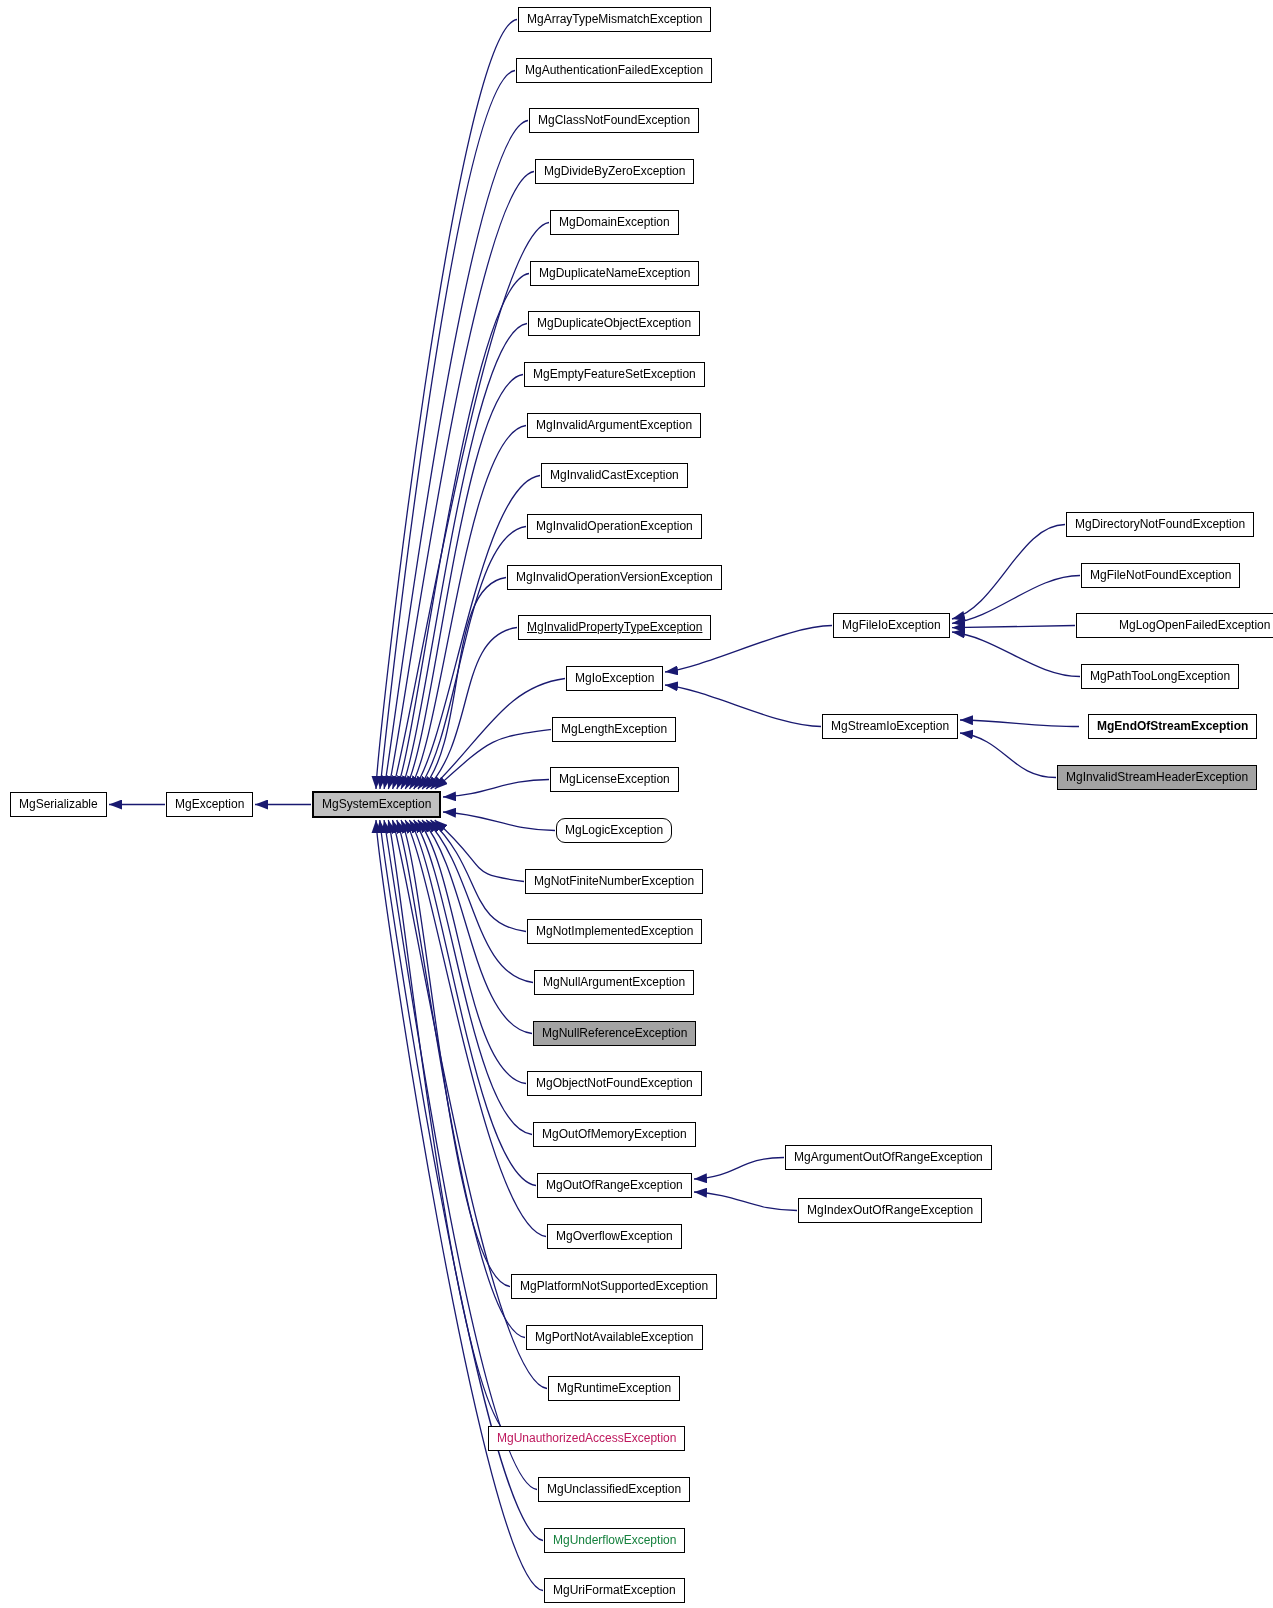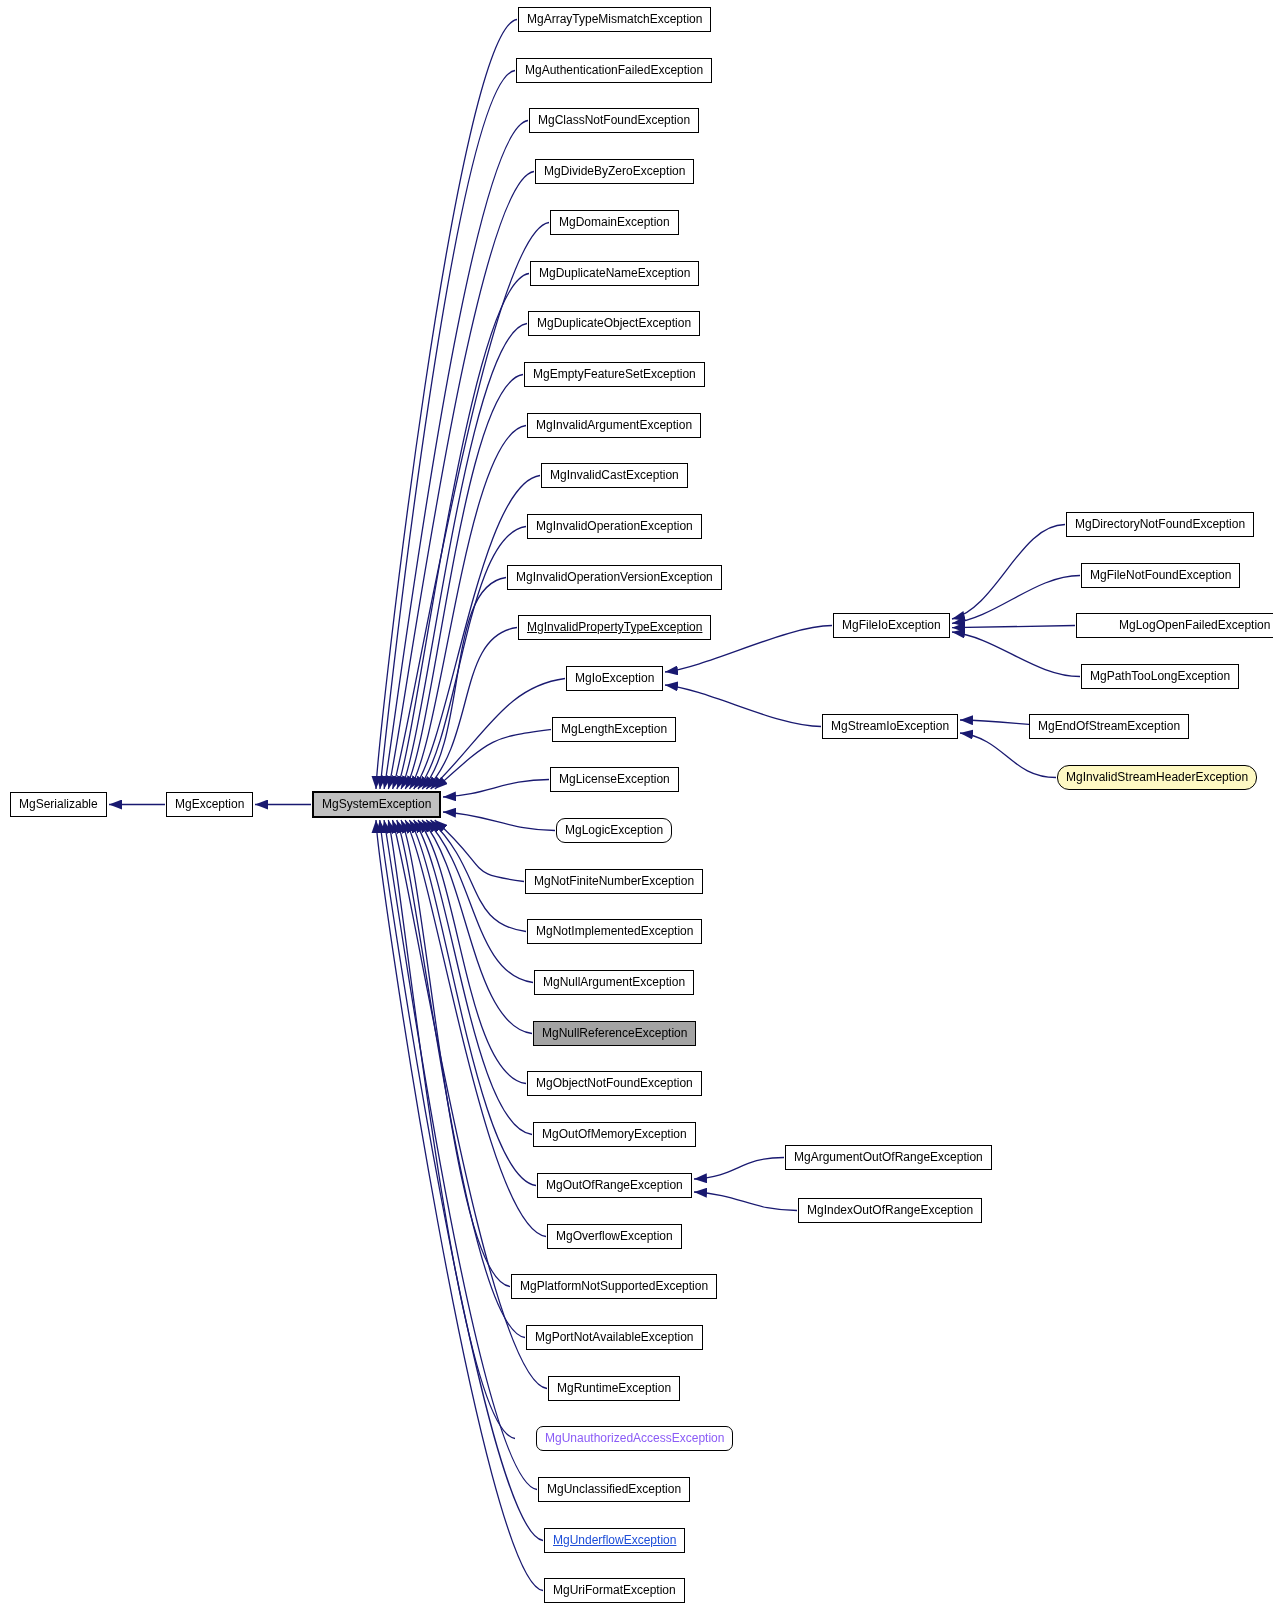--- a/index.html
+++ b/index.html
@@ -117,7 +117,7 @@
       <div class="node" style="top: 563px; background: rgb(255, 255, 255); border-color: rgb(0, 0, 0); color: rgb(0, 0, 0); left: 1081px;">MgFileNotFoundException</div>
       <div class="node" style="top: 613px; background: rgb(255, 255, 255); border-color: rgb(0, 0, 0); color: rgb(0, 0, 0); left: 1076px; padding-left: 42px;">MgLogOpenFailedException</div>
       <div class="node" style="top: 664px; background: rgb(255, 255, 255); border-color: rgb(0, 0, 0); color: rgb(0, 0, 0); left: 1081px;">MgPathTooLongException</div>
-      <div class="node" style="top: 714px; background: rgb(255, 255, 255); border-color: rgb(0, 0, 0); color: rgb(0, 0, 0); left: 1029px;">MgEndOfStreamException</div>
+      <div class="node" style="top: 714px; background: rgb(255, 255, 255); border-color: rgb(0, 0, 0); color: rgb(0, 0, 0); left: 1088px; font-weight: bold;">MgEndOfStreamException</div>
       <div class="node" style="top: 765px; background: #fef9c3; border-color: rgb(0, 0, 0); color: rgb(0, 0, 0); left: 1057px; border-radius: 12px;">MgInvalidStreamHeaderException</div>
       <div class="node" style="top: 1145px; background: rgb(255, 255, 255); border-color: rgb(0, 0, 0); color: rgb(0, 0, 0); left: 785px;">MgArgumentOutOfRangeException</div>
       <div class="node" style="top: 1198px; background: rgb(255, 255, 255); border-color: rgb(0, 0, 0); color: rgb(0, 0, 0); left: 798px;">MgIndexOutOfRangeException</div>

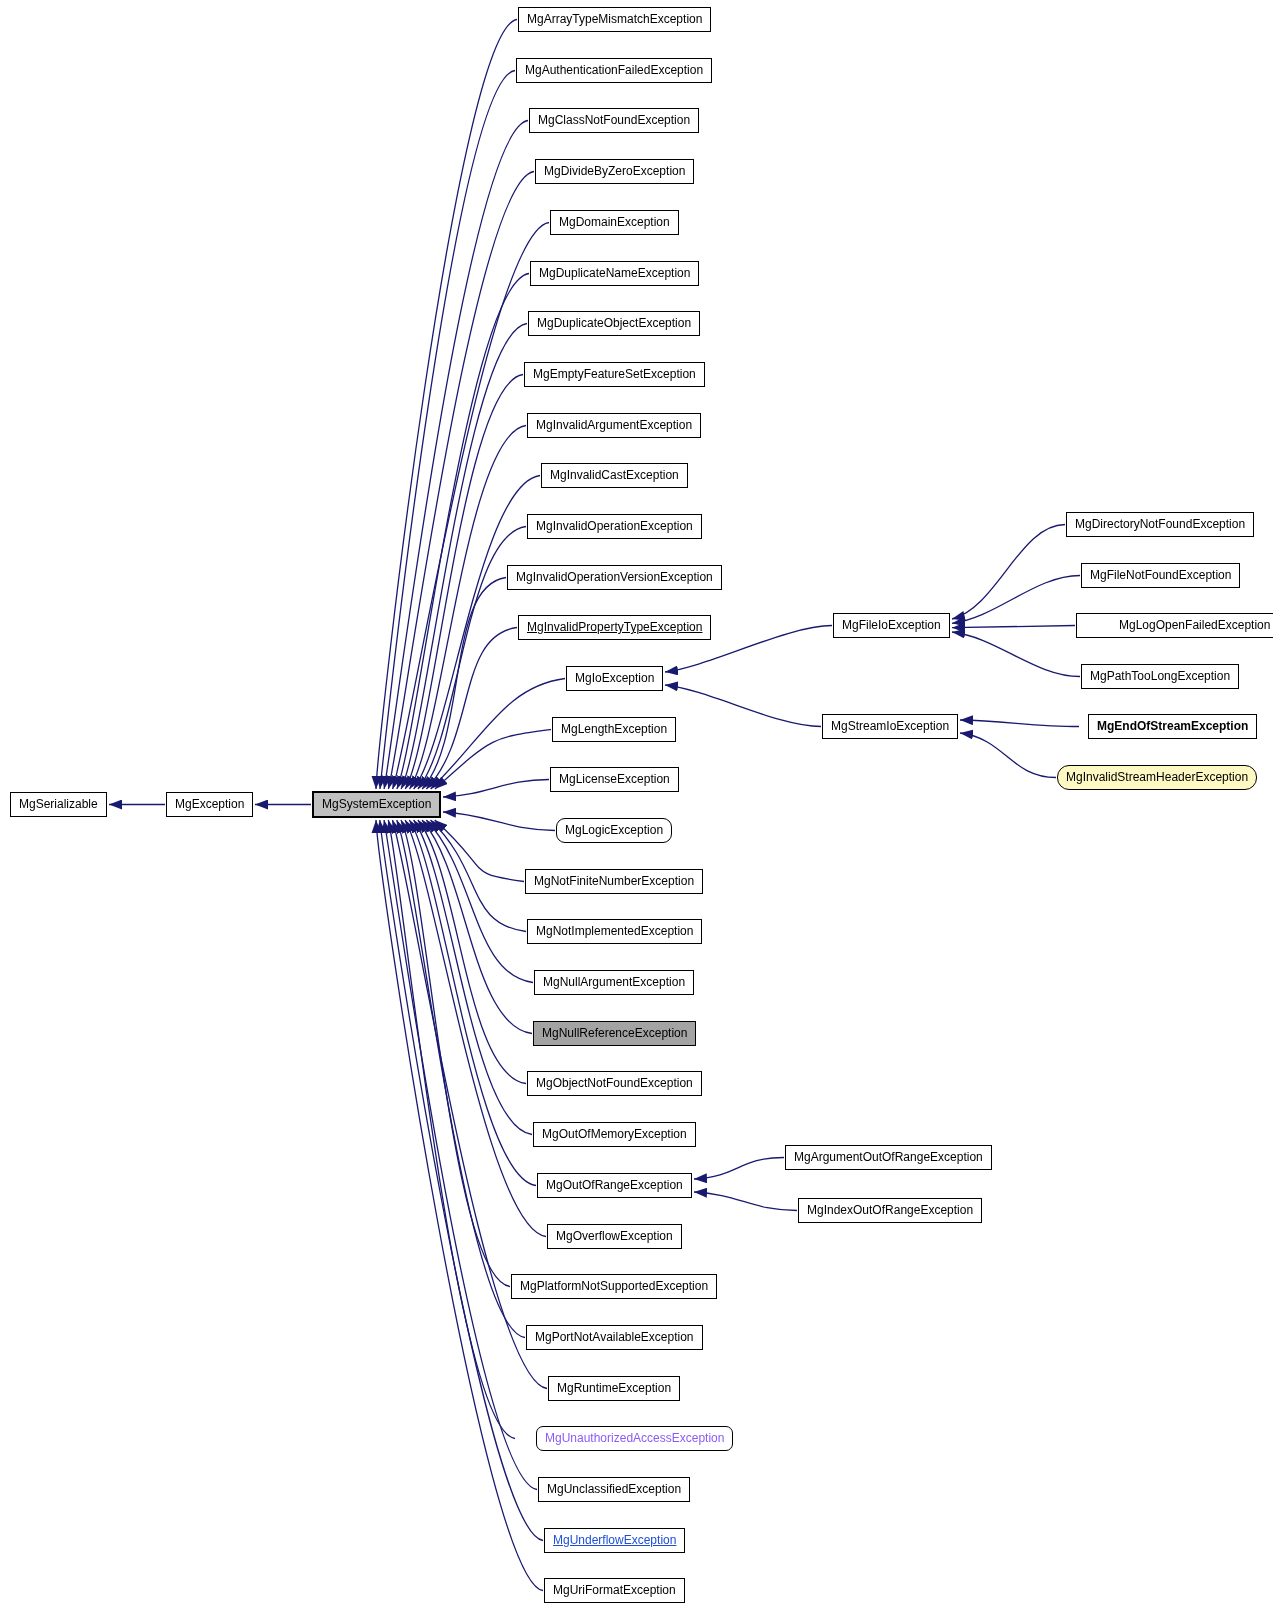--- a/index.html
+++ b/index.html
@@ -118,7 +118,7 @@
       <div class="node" style="top: 613px; background: rgb(255, 255, 255); border-color: rgb(0, 0, 0); color: rgb(0, 0, 0); left: 1076px; padding-left: 42px;">MgLogOpenFailedException</div>
       <div class="node" style="top: 664px; background: rgb(255, 255, 255); border-color: rgb(0, 0, 0); color: rgb(0, 0, 0); left: 1081px;">MgPathTooLongException</div>
       <div class="node" style="top: 714px; background: rgb(255, 255, 255); border-color: rgb(0, 0, 0); color: rgb(0, 0, 0); left: 1088px; font-weight: bold;">MgEndOfStreamException</div>
-      <div class="node" style="top: 765px; background: #fef9c3; border-color: rgb(0, 0, 0); color: rgb(0, 0, 0); left: 1057px; border-radius: 12px;">MgInvalidStreamHeaderException</div>
+      <div class="node" style="top: 765px; background: #a3a3a3; border-color: rgb(0, 0, 0); color: rgb(0, 0, 0); left: 1057px;">MgInvalidStreamHeaderException</div>
       <div class="node" style="top: 1145px; background: rgb(255, 255, 255); border-color: rgb(0, 0, 0); color: rgb(0, 0, 0); left: 785px;">MgArgumentOutOfRangeException</div>
       <div class="node" style="top: 1198px; background: rgb(255, 255, 255); border-color: rgb(0, 0, 0); color: rgb(0, 0, 0); left: 798px;">MgIndexOutOfRangeException</div>
     </div>

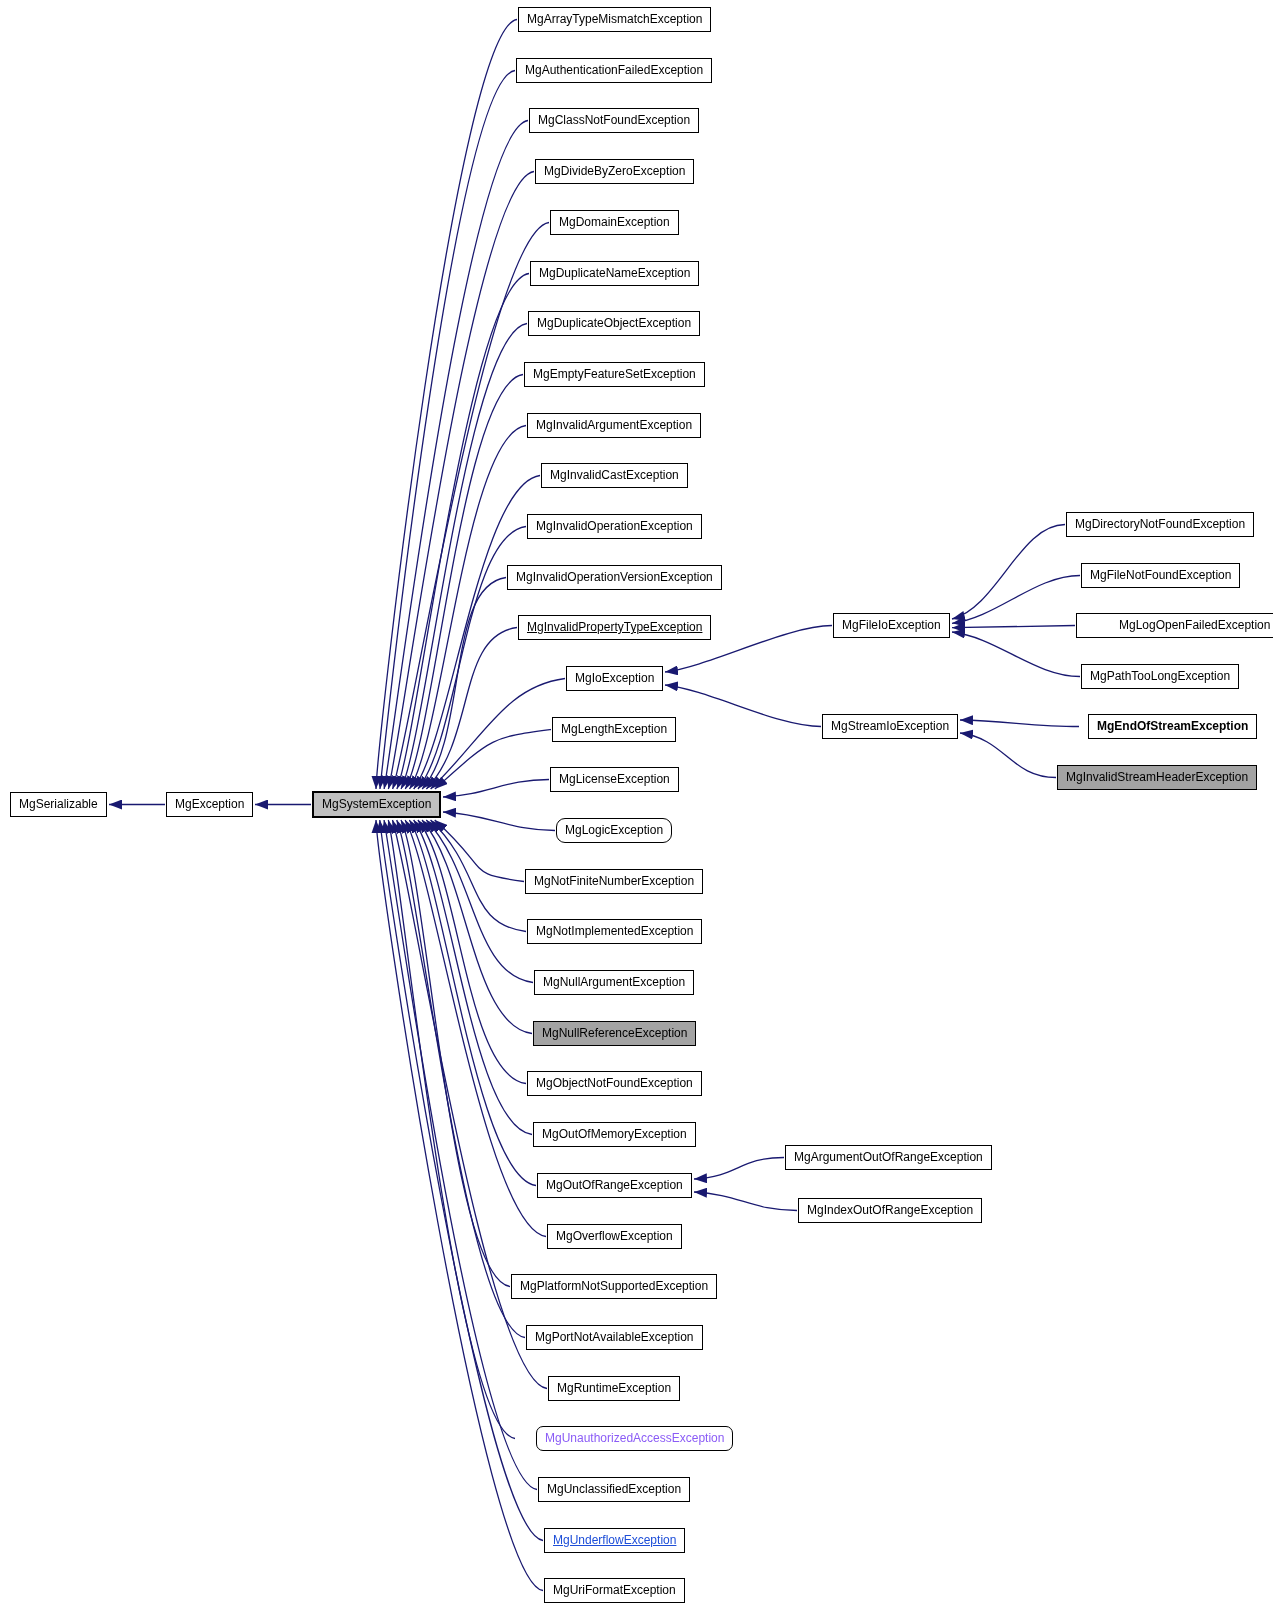--- a/index.html
+++ b/index.html
@@ -107,7 +107,7 @@
       <div class="node" style="top: 1274px; background: rgb(255, 255, 255); border-color: rgb(0, 0, 0); color: rgb(0, 0, 0); left: 511px;">MgPlatformNotSupportedException</div>
       <div class="node" style="top: 1325px; background: rgb(255, 255, 255); border-color: rgb(0, 0, 0); color: rgb(0, 0, 0); left: 526px;">MgPortNotAvailableException</div>
       <div class="node" style="top: 1376px; background: rgb(255, 255, 255); border-color: rgb(0, 0, 0); color: rgb(0, 0, 0); left: 548px;">MgRuntimeException</div>
-      <div class="node" style="top: 1426px; background: rgb(255, 255, 255); border-color: rgb(0, 0, 0); color: #8b5cf6; left: 536px; border-radius: 7px;">MgUnauthorizedAccessException</div>
+      <div class="node" style="top: 1426px; background: rgb(255, 255, 255); border-color: rgb(0, 0, 0); color: #be185d; left: 488px;">MgUnauthorizedAccessException</div>
       <div class="node" style="top: 1477px; background: rgb(255, 255, 255); border-color: rgb(0, 0, 0); color: rgb(0, 0, 0); left: 538px;">MgUnclassifiedException</div>
       <div class="node" style="top: 1528px; background: rgb(255, 255, 255); border-color: rgb(0, 0, 0); color: #1d4ed8; left: 544px; text-decoration: underline;">MgUnderflowException</div>
       <div class="node" style="top: 1578px; background: rgb(255, 255, 255); border-color: rgb(0, 0, 0); color: rgb(0, 0, 0); left: 544px;">MgUriFormatException</div>

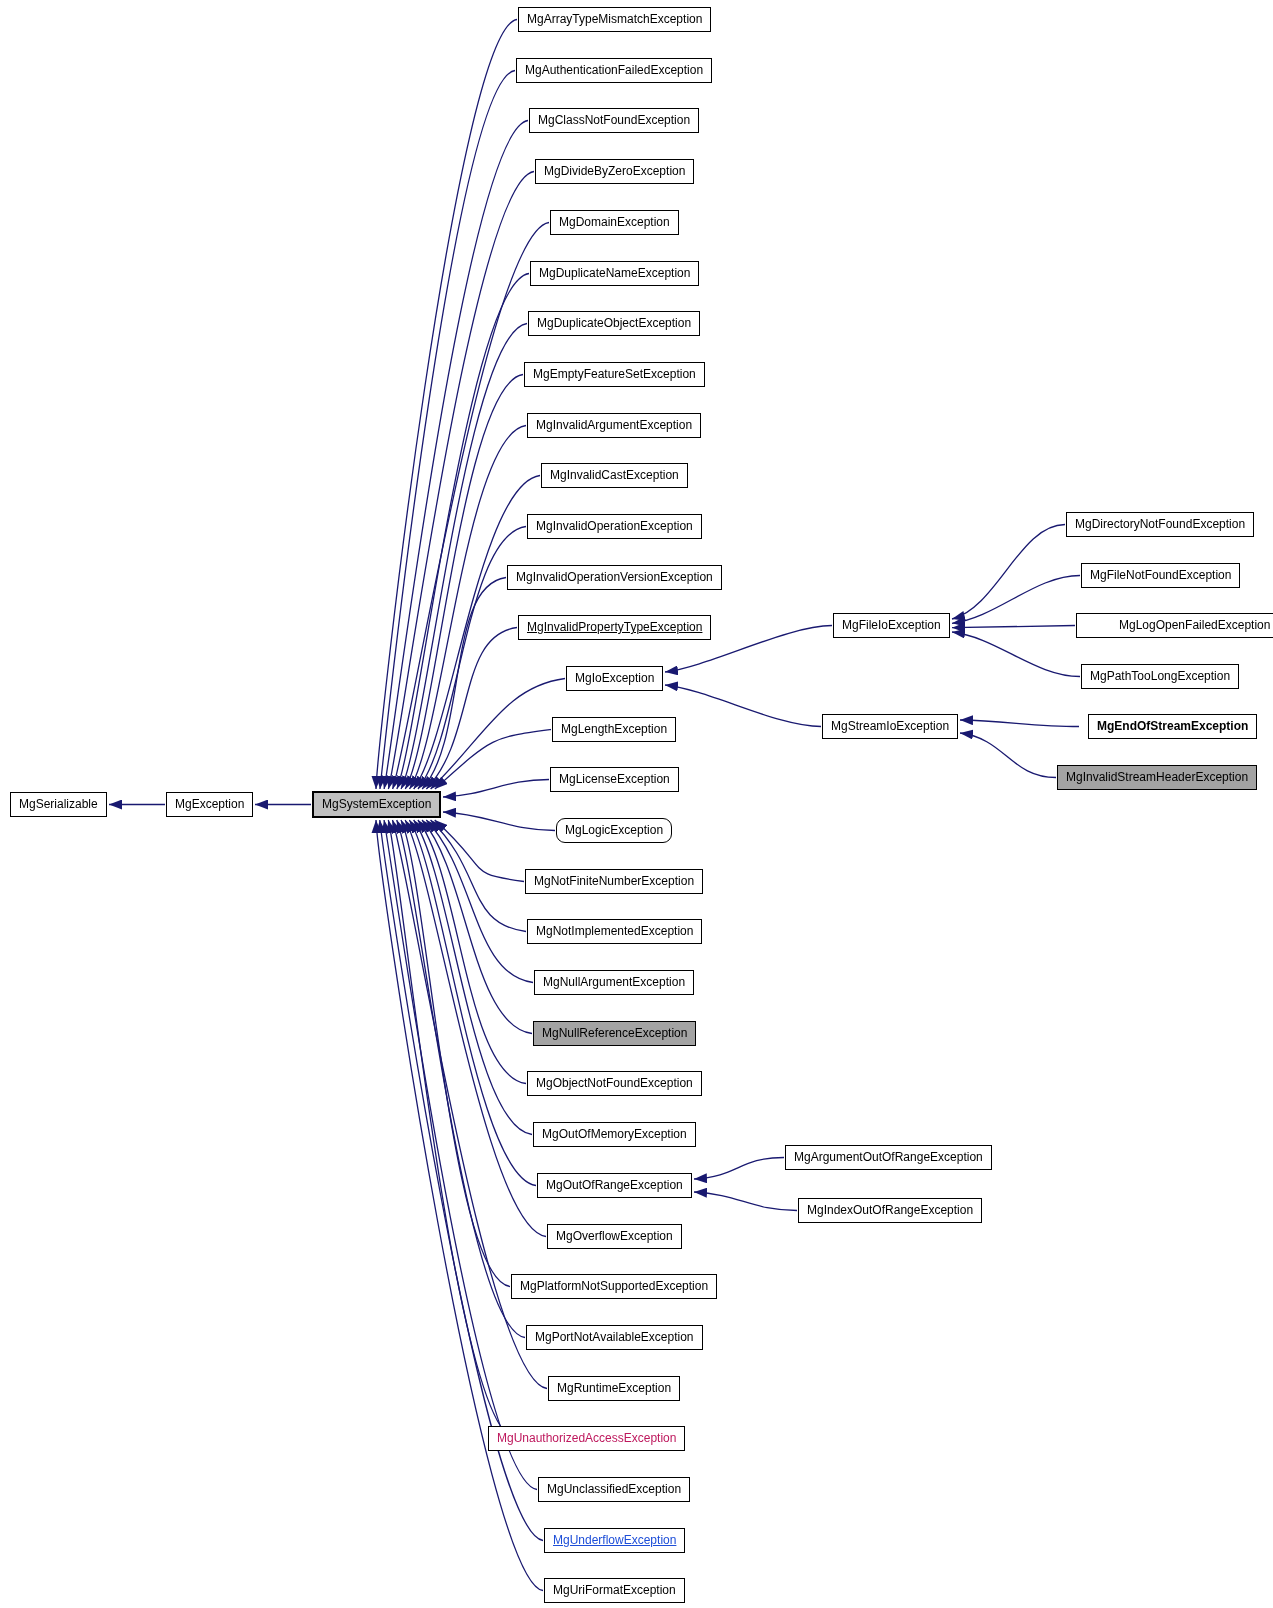--- a/index.html
+++ b/index.html
@@ -109,7 +109,7 @@
       <div class="node" style="top: 1376px; background: rgb(255, 255, 255); border-color: rgb(0, 0, 0); color: rgb(0, 0, 0); left: 548px;">MgRuntimeException</div>
       <div class="node" style="top: 1426px; background: rgb(255, 255, 255); border-color: rgb(0, 0, 0); color: #be185d; left: 488px;">MgUnauthorizedAccessException</div>
       <div class="node" style="top: 1477px; background: rgb(255, 255, 255); border-color: rgb(0, 0, 0); color: rgb(0, 0, 0); left: 538px;">MgUnclassifiedException</div>
-      <div class="node" style="top: 1528px; background: rgb(255, 255, 255); border-color: rgb(0, 0, 0); color: #1d4ed8; left: 544px; text-decoration: underline;">MgUnderflowException</div>
+      <div class="node" style="top: 1528px; background: rgb(255, 255, 255); border-color: rgb(0, 0, 0); color: #15803d; left: 544px;">MgUnderflowException</div>
       <div class="node" style="top: 1578px; background: rgb(255, 255, 255); border-color: rgb(0, 0, 0); color: rgb(0, 0, 0); left: 544px;">MgUriFormatException</div>
       <div class="node" style="top: 613px; background: rgb(255, 255, 255); border-color: rgb(0, 0, 0); color: rgb(0, 0, 0); left: 833px;">MgFileIoException</div>
       <div class="node" style="top: 714px; background: rgb(255, 255, 255); border-color: rgb(0, 0, 0); color: rgb(0, 0, 0); left: 822px;">MgStreamIoException</div>

